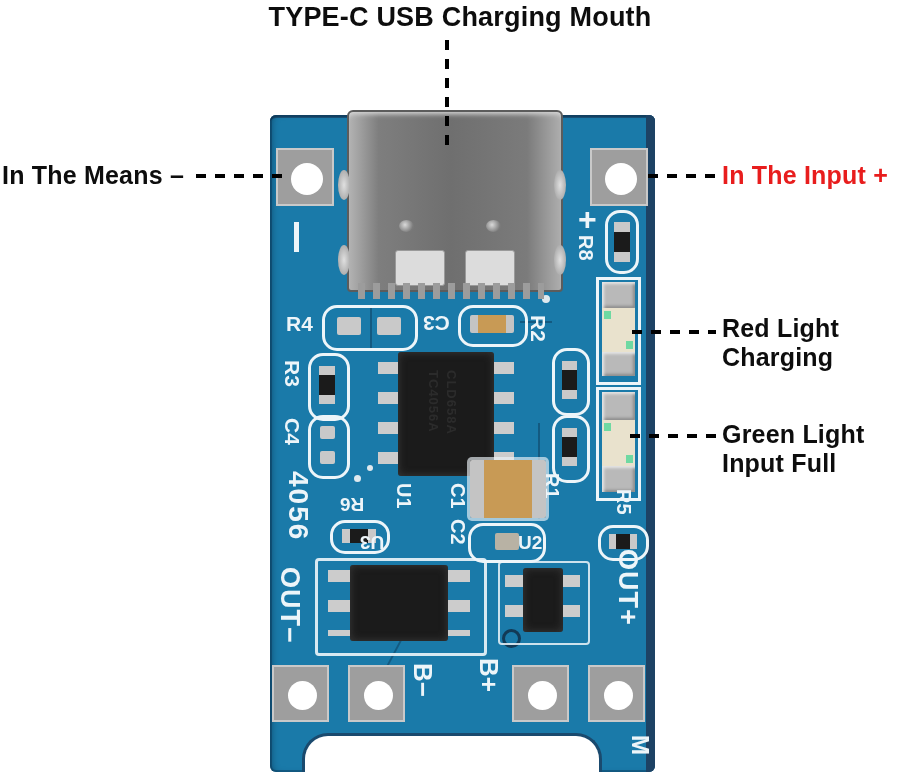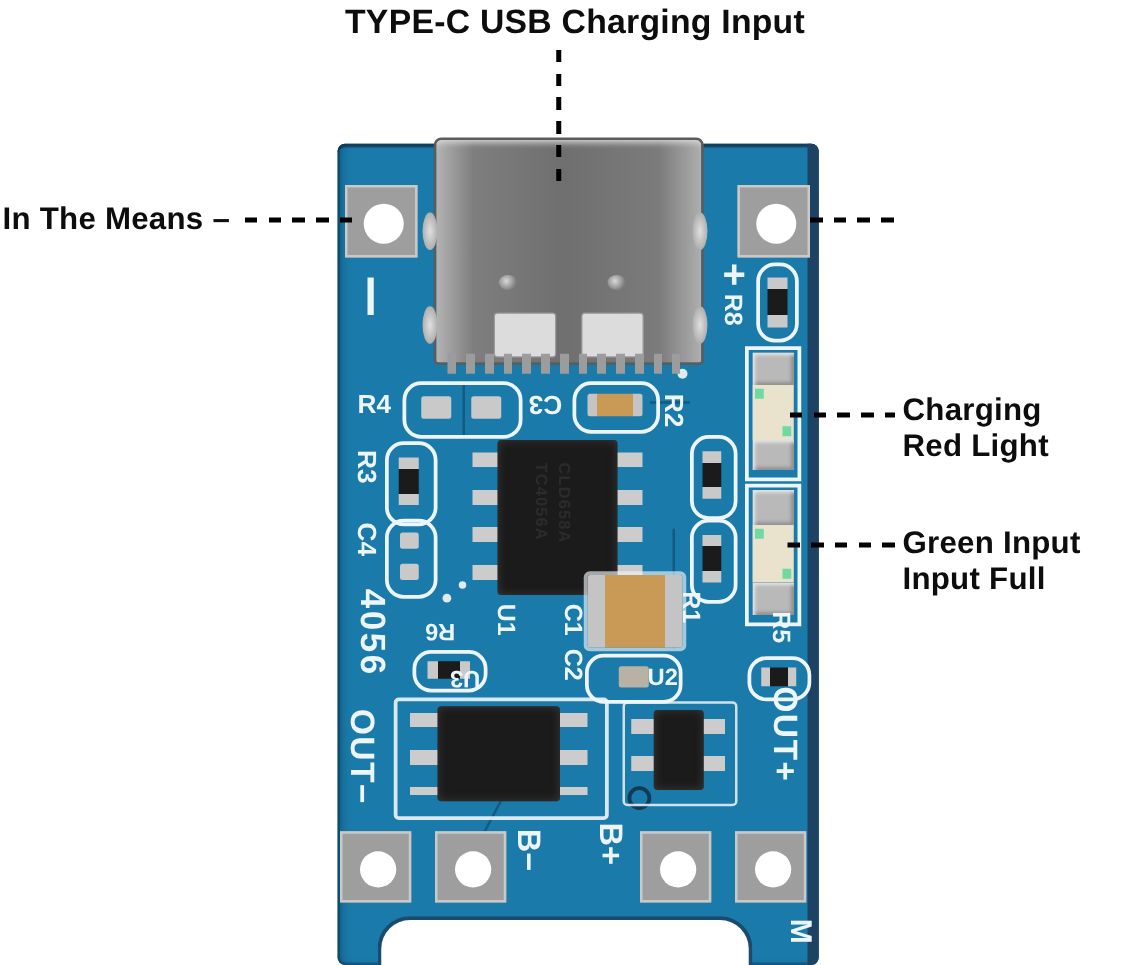--- a/index.html
+++ b/index.html
@@ -191,7 +191,7 @@
     <div class="abs notch" style="left:32px;top:618px;width:300px;height:42px;"></div>
   </div>
 
-  <div class="abs callout" style="left:230px;top:2px;width:460px;text-align:center;font-size:27px;">TYPE-C USB Charging Input</div>
+  <div class="abs callout" style="left:230px;top:2px;width:460px;text-align:center;font-size:27px;">TYPE-C USB Charging Mouth</div>
   <div class="abs dash-v" style="left:445px;top:40px;height:108px;"></div>
 
   <div class="abs callout" style="left:2px;top:161px;">In The Means –</div>

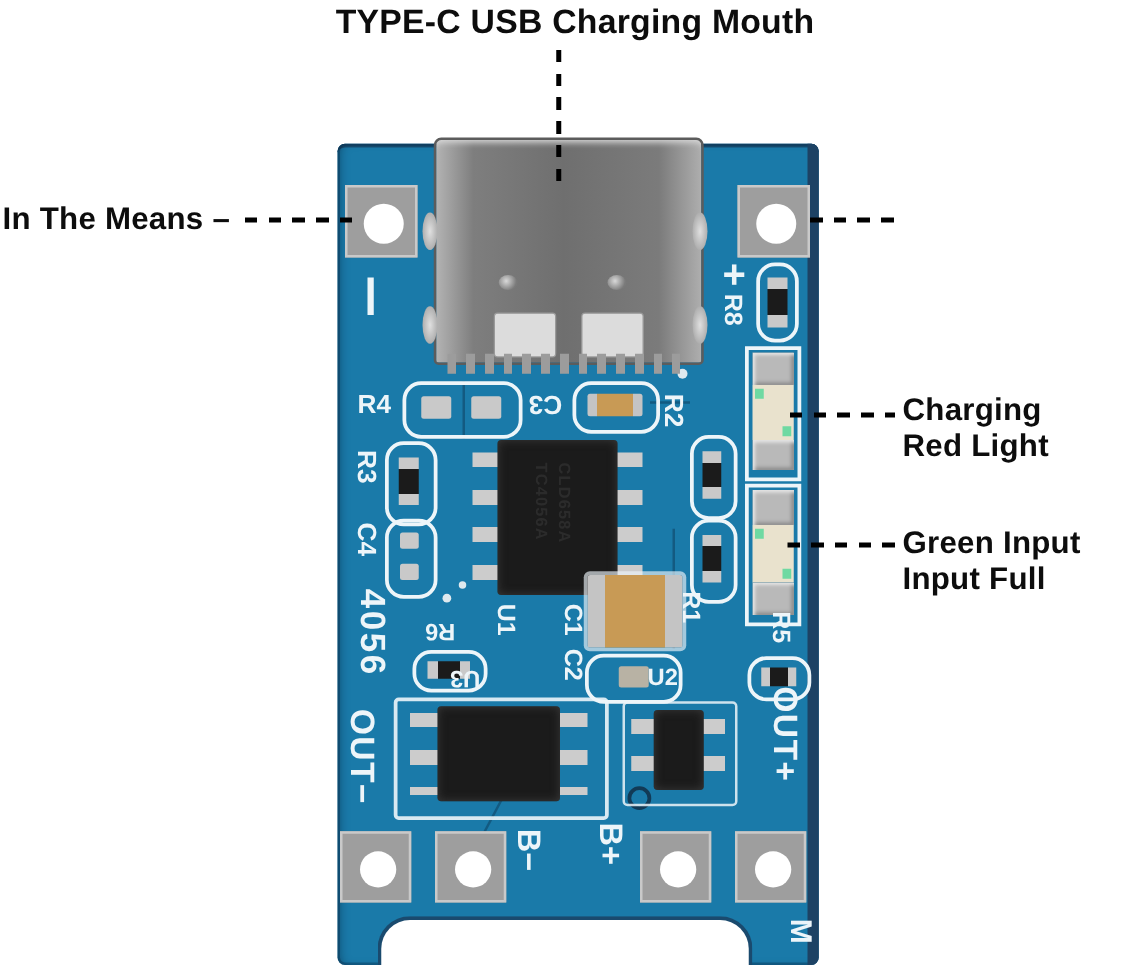--- a/index.html
+++ b/index.html
@@ -198,6 +198,7 @@
   <div class="abs dash-h" style="left:196px;top:174px;width:92px;"></div>
 
   <div class="abs dash-h" style="left:648px;top:174px;width:68px;"></div>
+  <div class="abs callout red" style="left:722px;top:161px;">In The Input +</div>
 
   <div class="abs dash-h" style="left:632px;top:330px;width:84px;"></div>
   <div class="abs" style="left:722px;top:314px;">

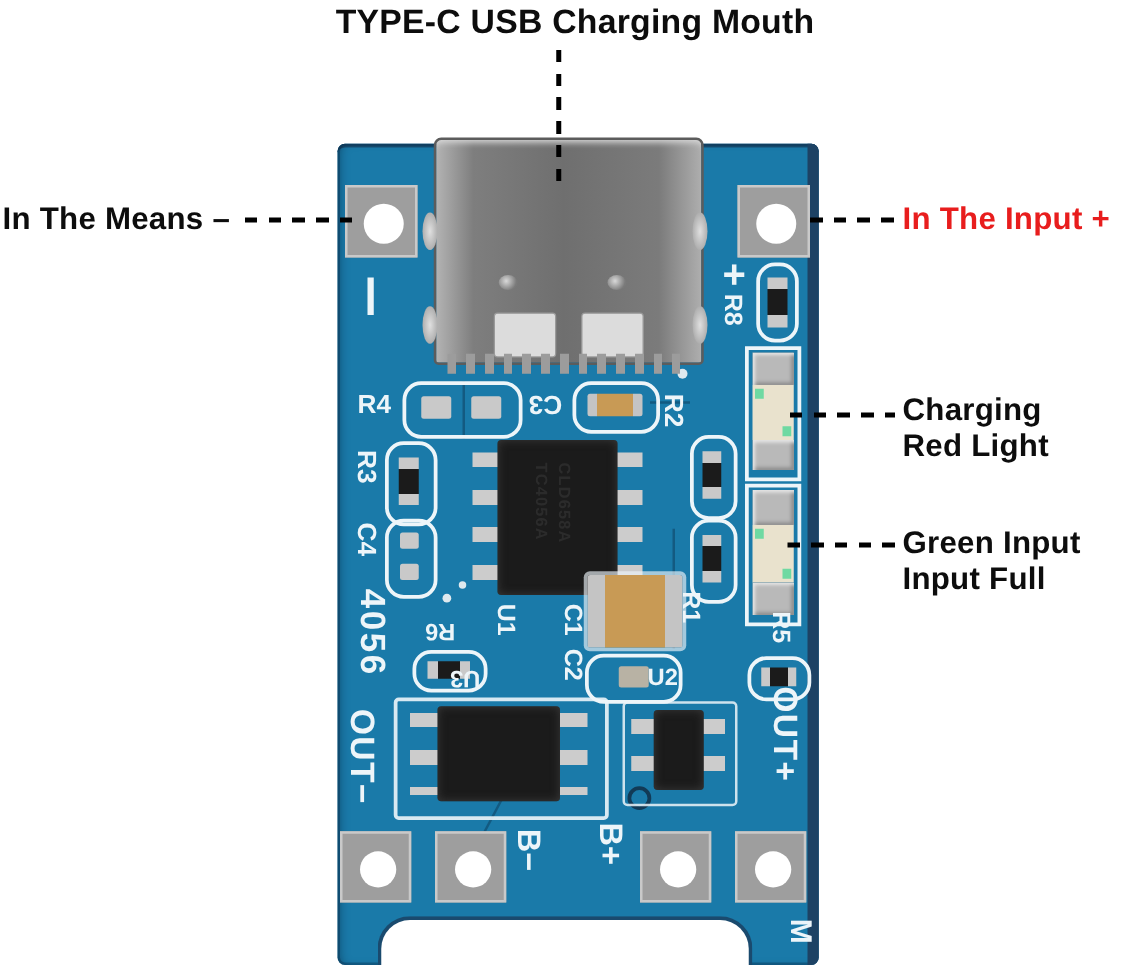--- a/index.html
+++ b/index.html
@@ -202,8 +202,8 @@
 
   <div class="abs dash-h" style="left:632px;top:330px;width:84px;"></div>
   <div class="abs" style="left:722px;top:314px;">
+    <div class="callout">Red Light</div>
     <div class="callout">Charging</div>
-    <div class="callout">Red Light</div>
   </div>
 
   <div class="abs dash-h" style="left:630px;top:434px;width:86px;"></div>

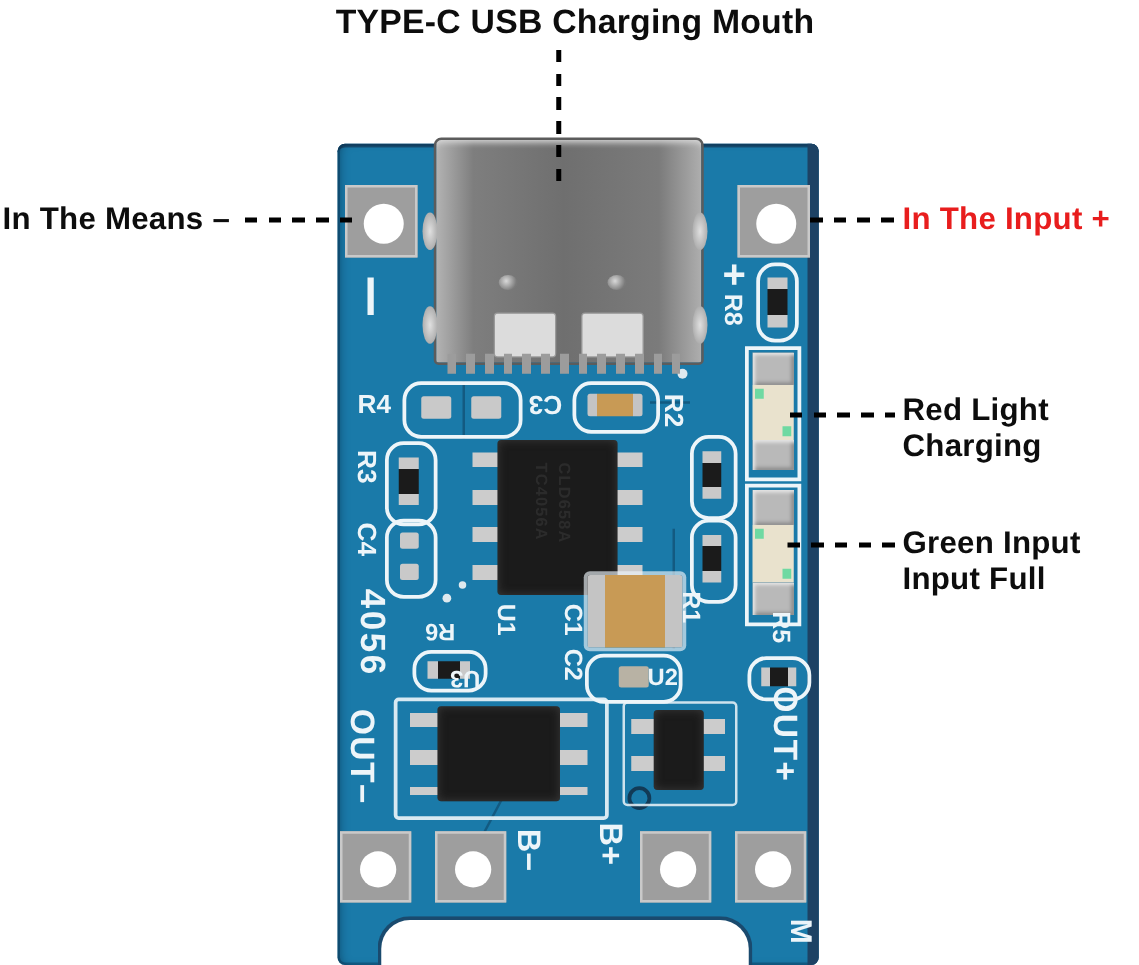--- a/index.html
+++ b/index.html
@@ -208,7 +208,7 @@
 
   <div class="abs dash-h" style="left:630px;top:434px;width:86px;"></div>
   <div class="abs" style="left:722px;top:420px;">
-    <div class="callout">Green Input</div>
+    <div class="callout">Green Light</div>
     <div class="callout">Input Full</div>
   </div>
 

